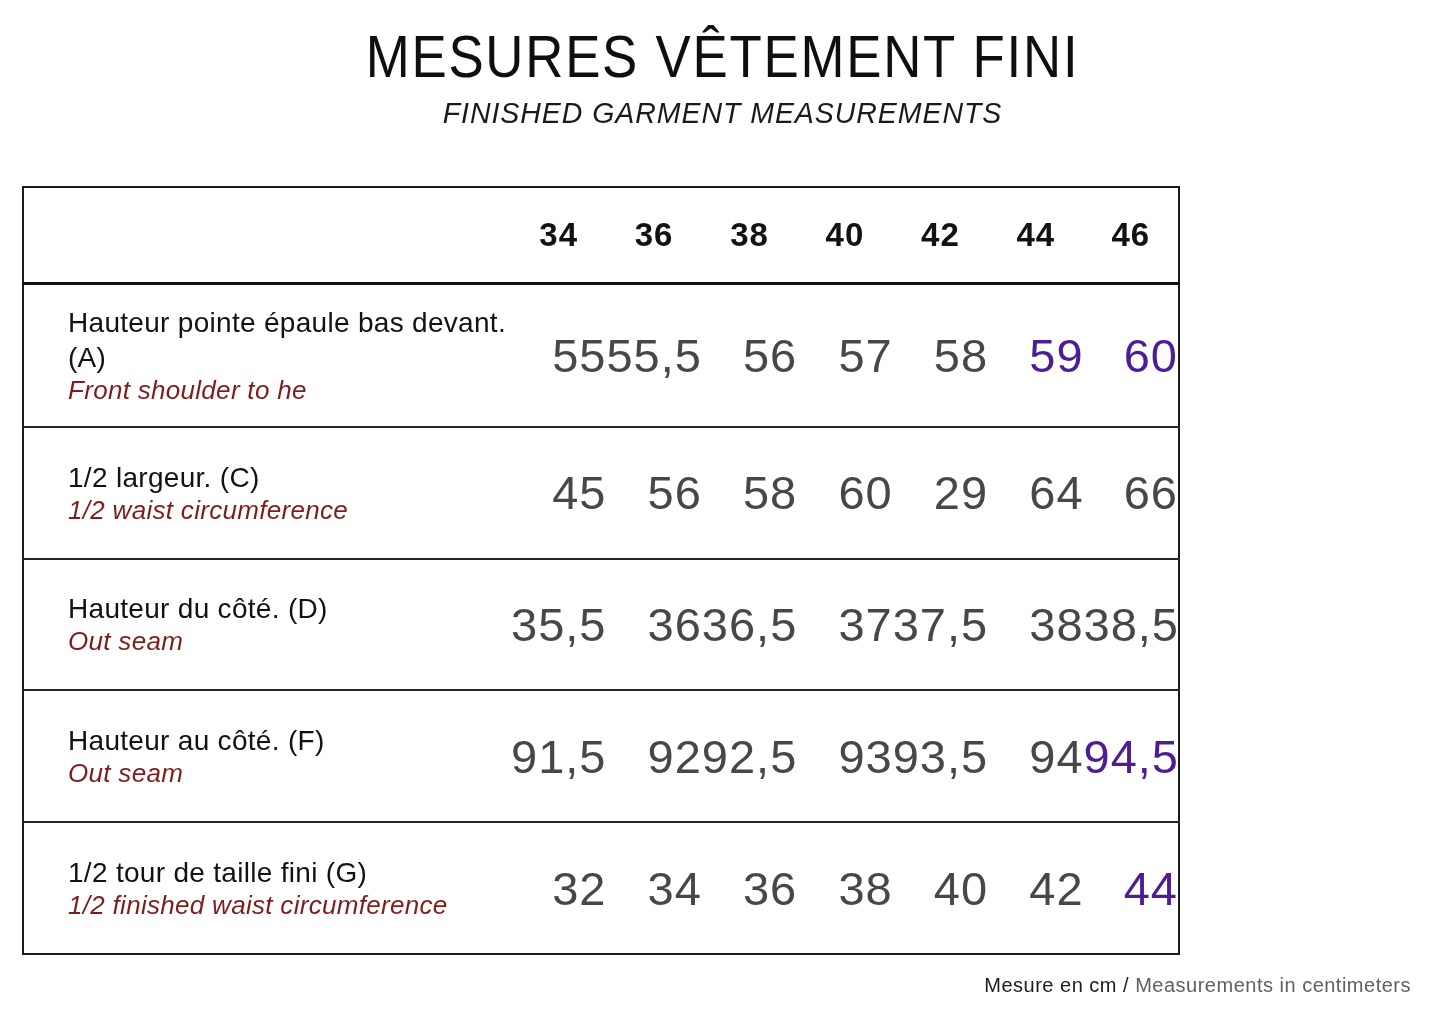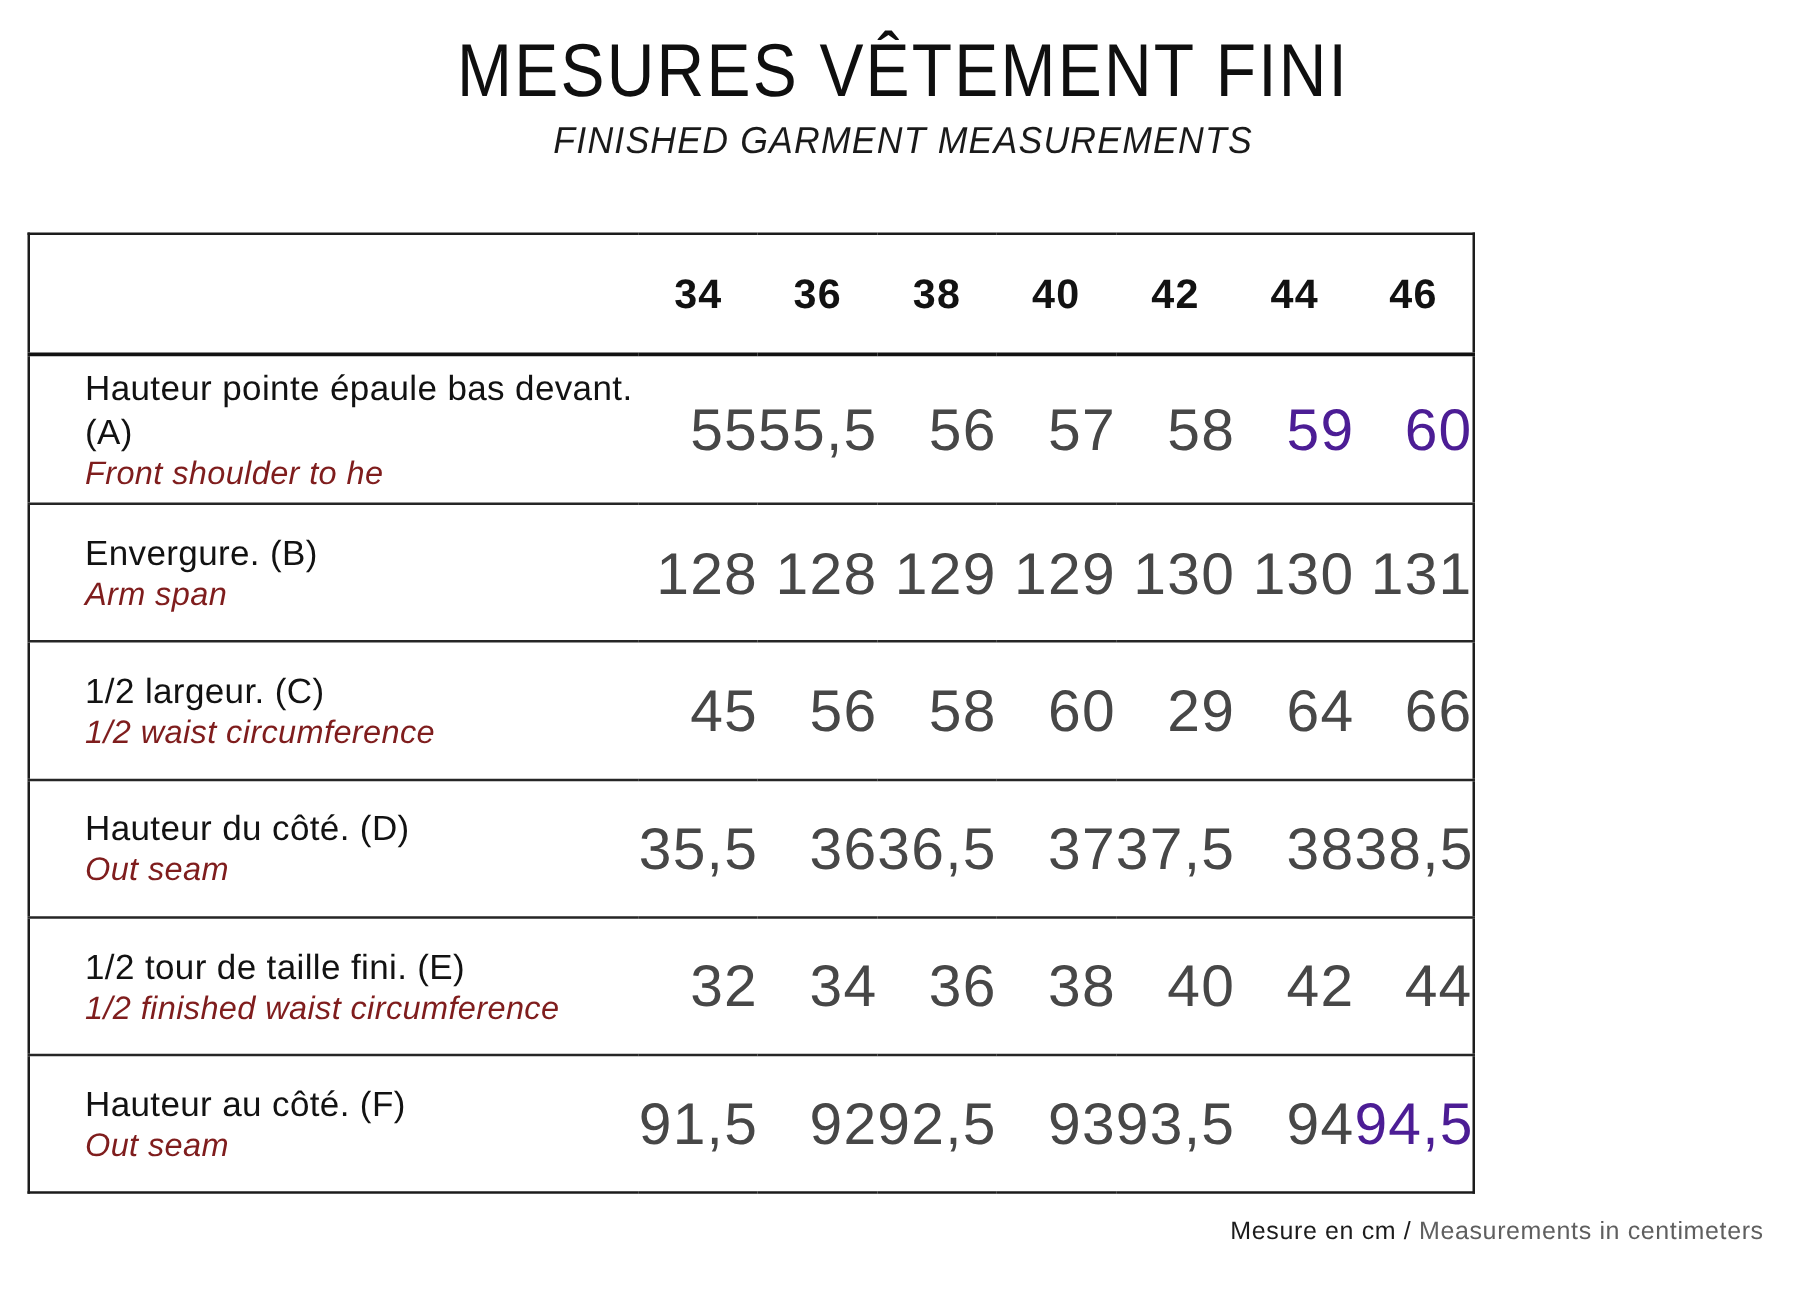--- a/index.html
+++ b/index.html
@@ -145,19 +145,6 @@
     </tr>
     <tr>
       <td class="label-cell">
-        <div class="label-fr">Envergure. (B)</div>
-        <div class="label-en">Arm span</div>
-      </td>
-      <td class="value-cell">128</td>
-      <td class="value-cell">128</td>
-      <td class="value-cell">129</td>
-      <td class="value-cell">129</td>
-      <td class="value-cell">130</td>
-      <td class="value-cell">130</td>
-      <td class="value-cell">131</td>
-    </tr>
-    <tr>
-      <td class="label-cell">
         <div class="label-fr">1/2 largeur. (C)</div>
         <div class="label-en">1/2 waist circumference</div>
       </td>

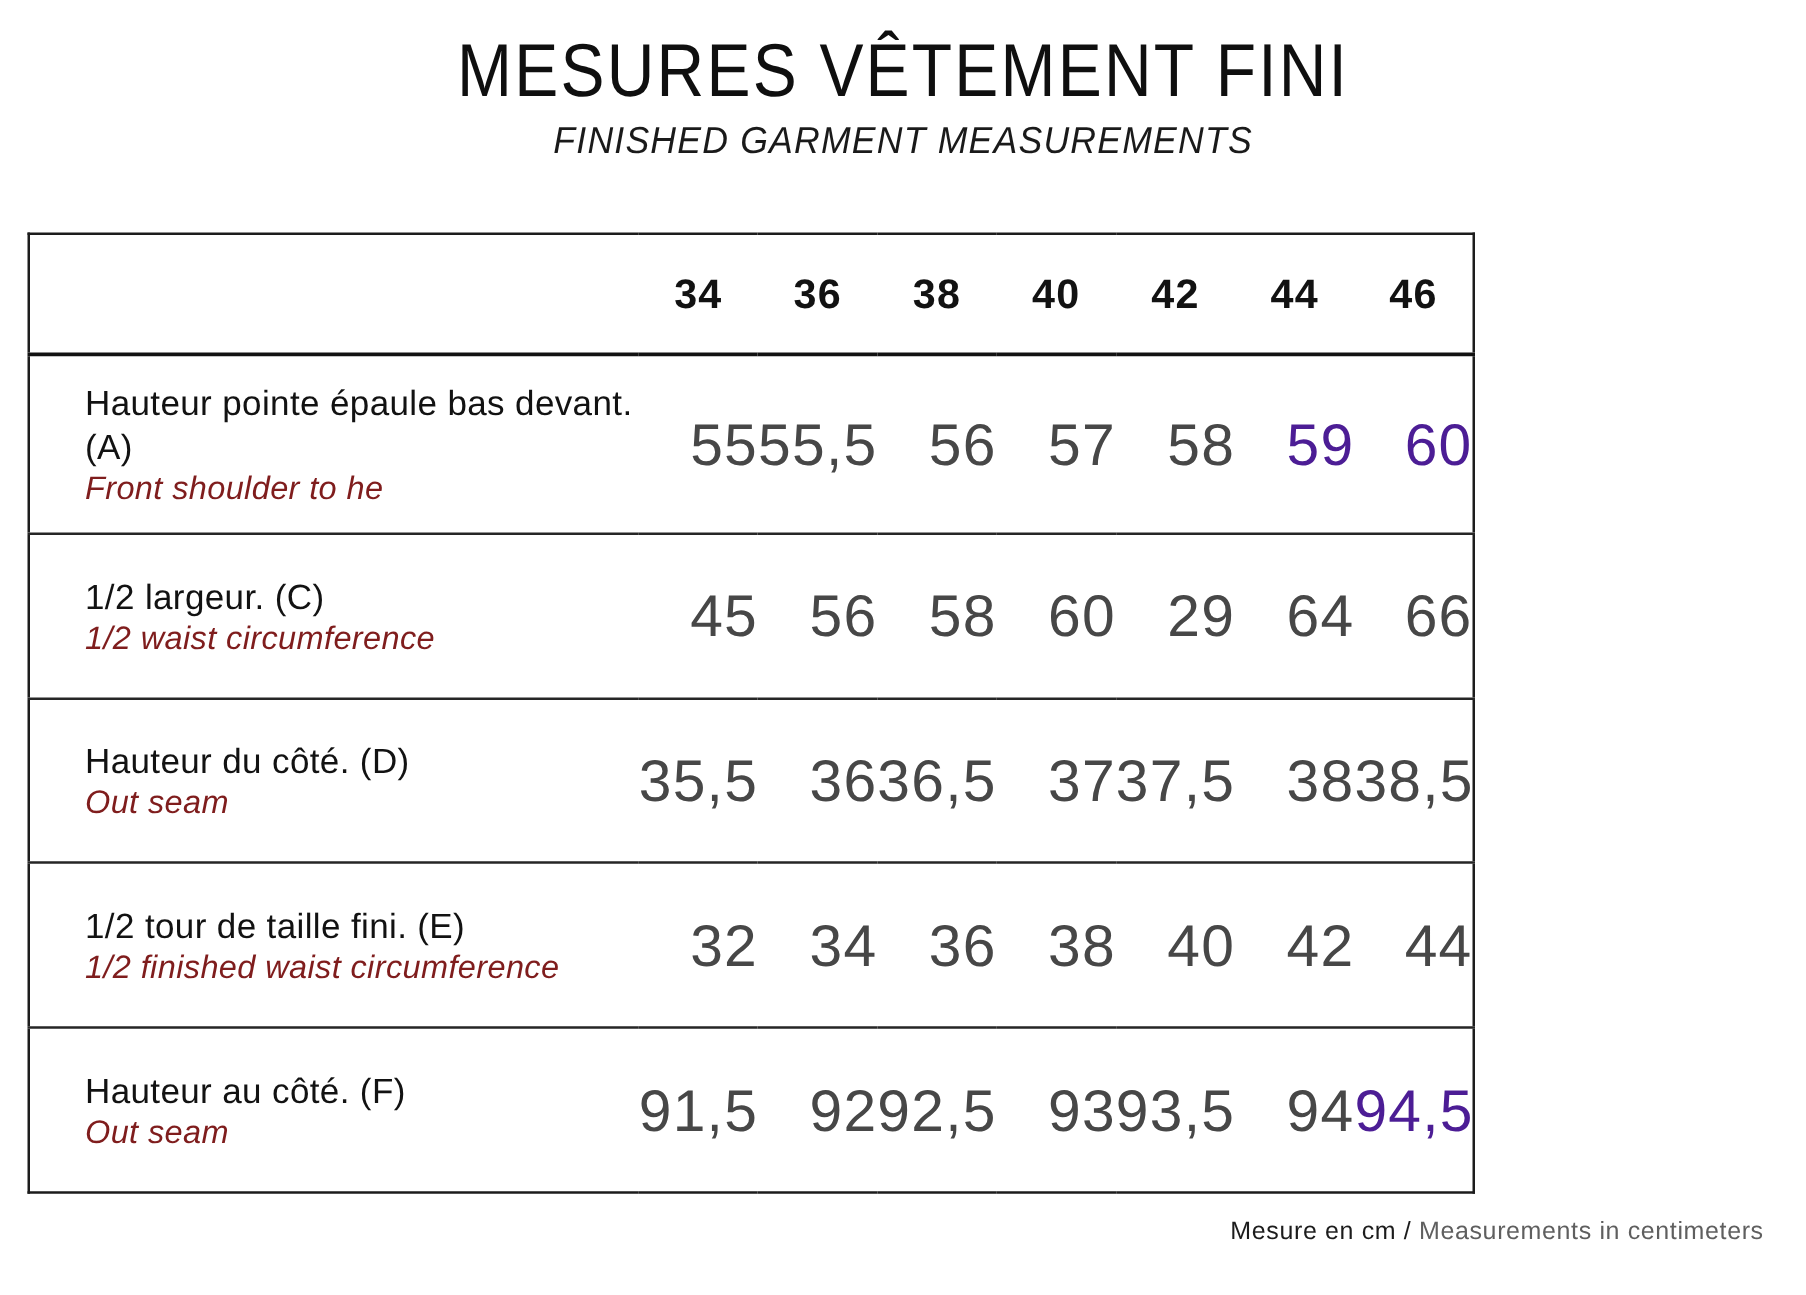--- a/index.html
+++ b/index.html
@@ -171,19 +171,6 @@
     </tr>
     <tr>
       <td class="label-cell">
-        <div class="label-fr">1/2 tour de taille fini. (E)</div>
-        <div class="label-en">1/2 finished waist circumference</div>
-      </td>
-      <td class="value-cell">32</td>
-      <td class="value-cell">34</td>
-      <td class="value-cell">36</td>
-      <td class="value-cell">38</td>
-      <td class="value-cell">40</td>
-      <td class="value-cell">42</td>
-      <td class="value-cell">44</td>
-    </tr>
-    <tr>
-      <td class="label-cell">
         <div class="label-fr">Hauteur au côté. (F)</div>
         <div class="label-en">Out seam</div>
       </td>

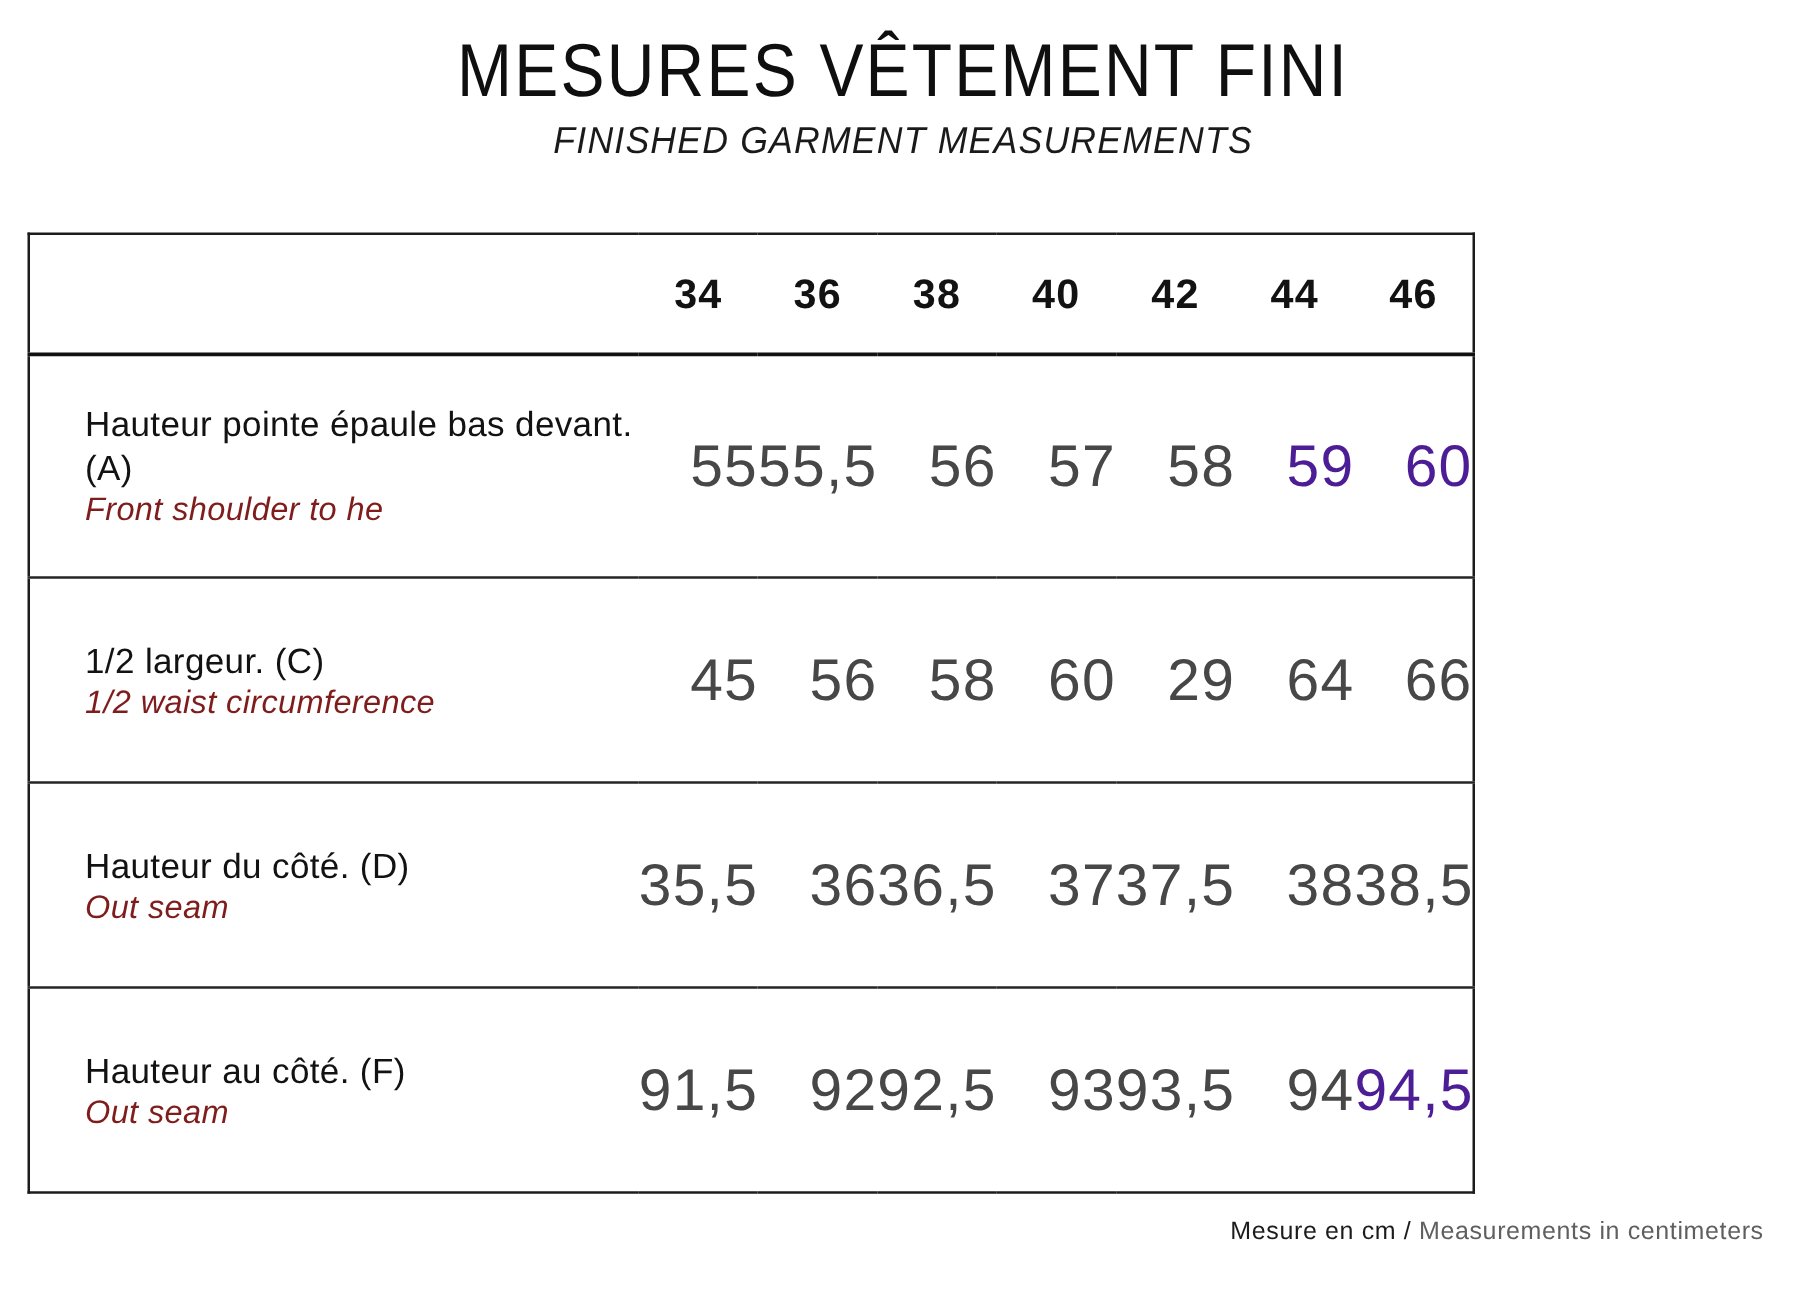--- a/index.html
+++ b/index.html
@@ -182,6 +182,19 @@
       <td class="value-cell">94</td>
       <td class="value-cell faded">94,5</td>
     </tr>
+    <tr>
+      <td class="label-cell">
+        <div class="label-fr">1/2 tour de taille fini (G)</div>
+        <div class="label-en">1/2 finished waist circumference</div>
+      </td>
+      <td class="value-cell">32</td>
+      <td class="value-cell">34</td>
+      <td class="value-cell">36</td>
+      <td class="value-cell">38</td>
+      <td class="value-cell">40</td>
+      <td class="value-cell">42</td>
+      <td class="value-cell faded">44</td>
+    </tr>
   </tbody>
 </table>
 

